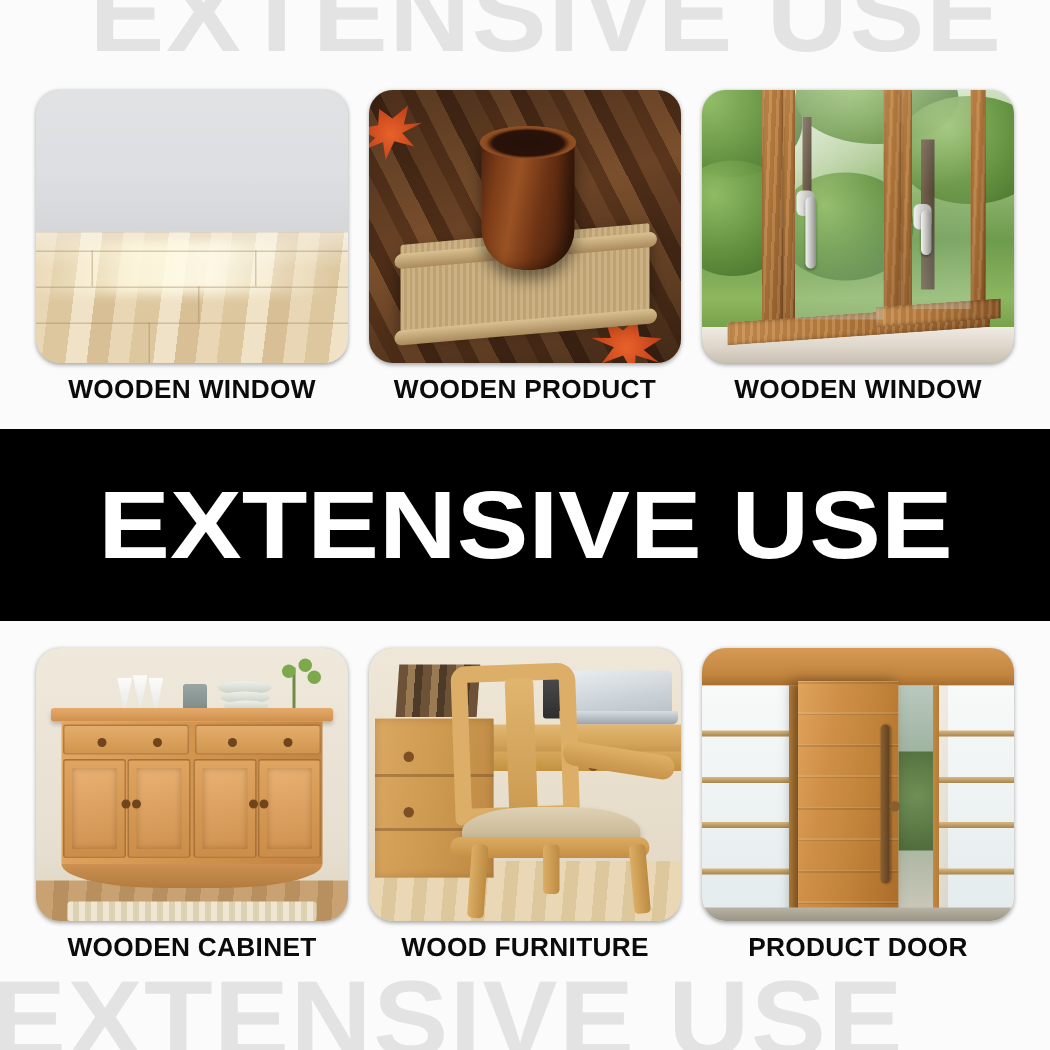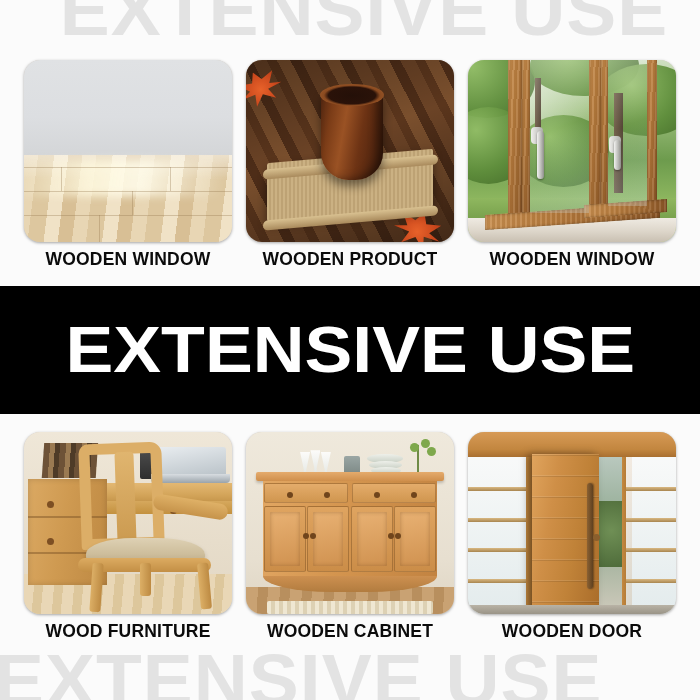--- a/index.html
+++ b/index.html
@@ -478,6 +478,57 @@
 </div>
 
 <div class="row row-bottom">
+
+  <div class="cell">
+    <div class="thumb">
+      <div class="scene">
+        <div class="cab-wall"></div>
+        <div class="cab-floor"></div>
+        <div class="cab-rug"></div>
+
+        <div class="cab-glass" style="left:26%;top:11%;"></div>
+        <div class="cab-glass" style="left:31%;top:10%;"></div>
+        <div class="cab-glass" style="left:36%;top:11%;"></div>
+        <div class="cab-jug" style="left:47%;top:13%;"></div>
+        <div class="cab-plate" style="left:58%;top:12%;width:36px;height:9px;"></div>
+        <div class="cab-plate" style="left:59%;top:16%;width:33px;height:8px;"></div>
+        <div class="cab-plate" style="left:60%;top:19%;width:30px;height:7px;"></div>
+        <div class="cab-plant-stem" style="left:82%;top:7%;height:16%;"></div>
+        <div class="cab-plant-leaf" style="left:79%;top:6%;"></div>
+        <div class="cab-plant-leaf" style="left:84%;top:4%;"></div>
+        <div class="cab-plant-leaf" style="left:87%;top:8%;"></div>
+
+        <div class="cab-top"></div>
+        <div class="cab-body">
+          <div class="cab-drawer" style="left:1%;width:48%;"></div>
+          <div class="cab-drawer" style="left:51%;width:48%;"></div>
+          <div class="cab-knob" style="left:14%;top:12%;"></div>
+          <div class="cab-knob" style="left:35%;top:12%;"></div>
+          <div class="cab-knob" style="left:64%;top:12%;"></div>
+          <div class="cab-knob" style="left:85%;top:12%;"></div>
+
+          <div class="cab-door" style="left:1%;width:24%;">
+            <div class="cab-panel"></div>
+          </div>
+          <div class="cab-door" style="left:25.5%;width:24%;">
+            <div class="cab-panel"></div>
+          </div>
+          <div class="cab-door" style="left:50.5%;width:24%;">
+            <div class="cab-panel"></div>
+          </div>
+          <div class="cab-door" style="left:75%;width:24%;">
+            <div class="cab-panel"></div>
+          </div>
+          <div class="cab-knob" style="left:23%;top:55%;"></div>
+          <div class="cab-knob" style="left:27%;top:55%;"></div>
+          <div class="cab-knob" style="left:72%;top:55%;"></div>
+          <div class="cab-knob" style="left:76%;top:55%;"></div>
+        </div>
+        <div class="cab-base"></div>
+      </div>
+    </div>
+    <div class="caption">WOODEN CABINET</div>
+  </div>
 
   <div class="cell">
     <div class="thumb">
@@ -511,57 +562,6 @@
 
   <div class="cell">
     <div class="thumb">
-      <div class="scene">
-        <div class="cab-wall"></div>
-        <div class="cab-floor"></div>
-        <div class="cab-rug"></div>
-
-        <div class="cab-glass" style="left:26%;top:11%;"></div>
-        <div class="cab-glass" style="left:31%;top:10%;"></div>
-        <div class="cab-glass" style="left:36%;top:11%;"></div>
-        <div class="cab-jug" style="left:47%;top:13%;"></div>
-        <div class="cab-plate" style="left:58%;top:12%;width:36px;height:9px;"></div>
-        <div class="cab-plate" style="left:59%;top:16%;width:33px;height:8px;"></div>
-        <div class="cab-plate" style="left:60%;top:19%;width:30px;height:7px;"></div>
-        <div class="cab-plant-stem" style="left:82%;top:7%;height:16%;"></div>
-        <div class="cab-plant-leaf" style="left:79%;top:6%;"></div>
-        <div class="cab-plant-leaf" style="left:84%;top:4%;"></div>
-        <div class="cab-plant-leaf" style="left:87%;top:8%;"></div>
-
-        <div class="cab-top"></div>
-        <div class="cab-body">
-          <div class="cab-drawer" style="left:1%;width:48%;"></div>
-          <div class="cab-drawer" style="left:51%;width:48%;"></div>
-          <div class="cab-knob" style="left:14%;top:12%;"></div>
-          <div class="cab-knob" style="left:35%;top:12%;"></div>
-          <div class="cab-knob" style="left:64%;top:12%;"></div>
-          <div class="cab-knob" style="left:85%;top:12%;"></div>
-
-          <div class="cab-door" style="left:1%;width:24%;">
-            <div class="cab-panel"></div>
-          </div>
-          <div class="cab-door" style="left:25.5%;width:24%;">
-            <div class="cab-panel"></div>
-          </div>
-          <div class="cab-door" style="left:50.5%;width:24%;">
-            <div class="cab-panel"></div>
-          </div>
-          <div class="cab-door" style="left:75%;width:24%;">
-            <div class="cab-panel"></div>
-          </div>
-          <div class="cab-knob" style="left:23%;top:55%;"></div>
-          <div class="cab-knob" style="left:27%;top:55%;"></div>
-          <div class="cab-knob" style="left:72%;top:55%;"></div>
-          <div class="cab-knob" style="left:76%;top:55%;"></div>
-        </div>
-        <div class="cab-base"></div>
-      </div>
-    </div>
-    <div class="caption">WOODEN CABINET</div>
-  </div>
-
-  <div class="cell">
-    <div class="thumb">
       <div class="scene door-scene">
         <div class="door-header"></div>
 

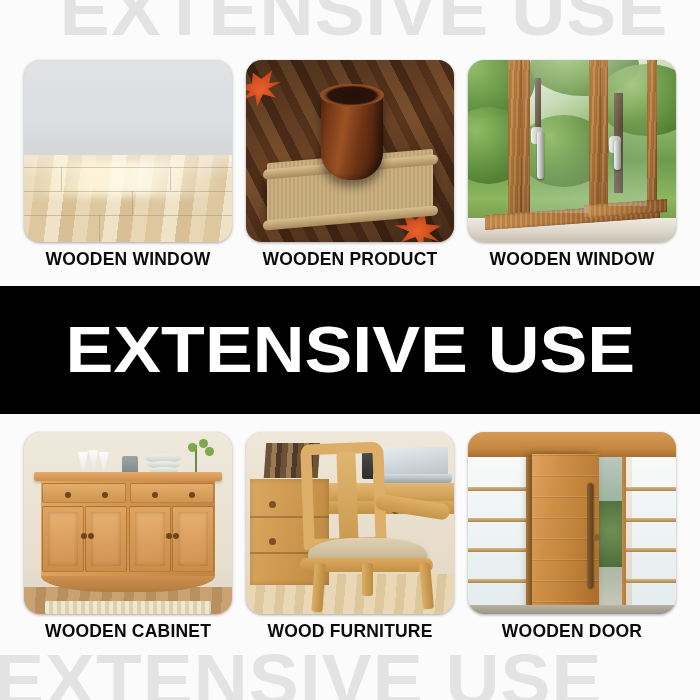--- a/index.html
+++ b/index.html
@@ -589,7 +589,7 @@
         <div class="door-thresh"></div>
       </div>
     </div>
-    <div class="caption">WOODEN DOOR</div>
+    <div class="caption">PRODUCT DOOR</div>
   </div>
 </div>
 

